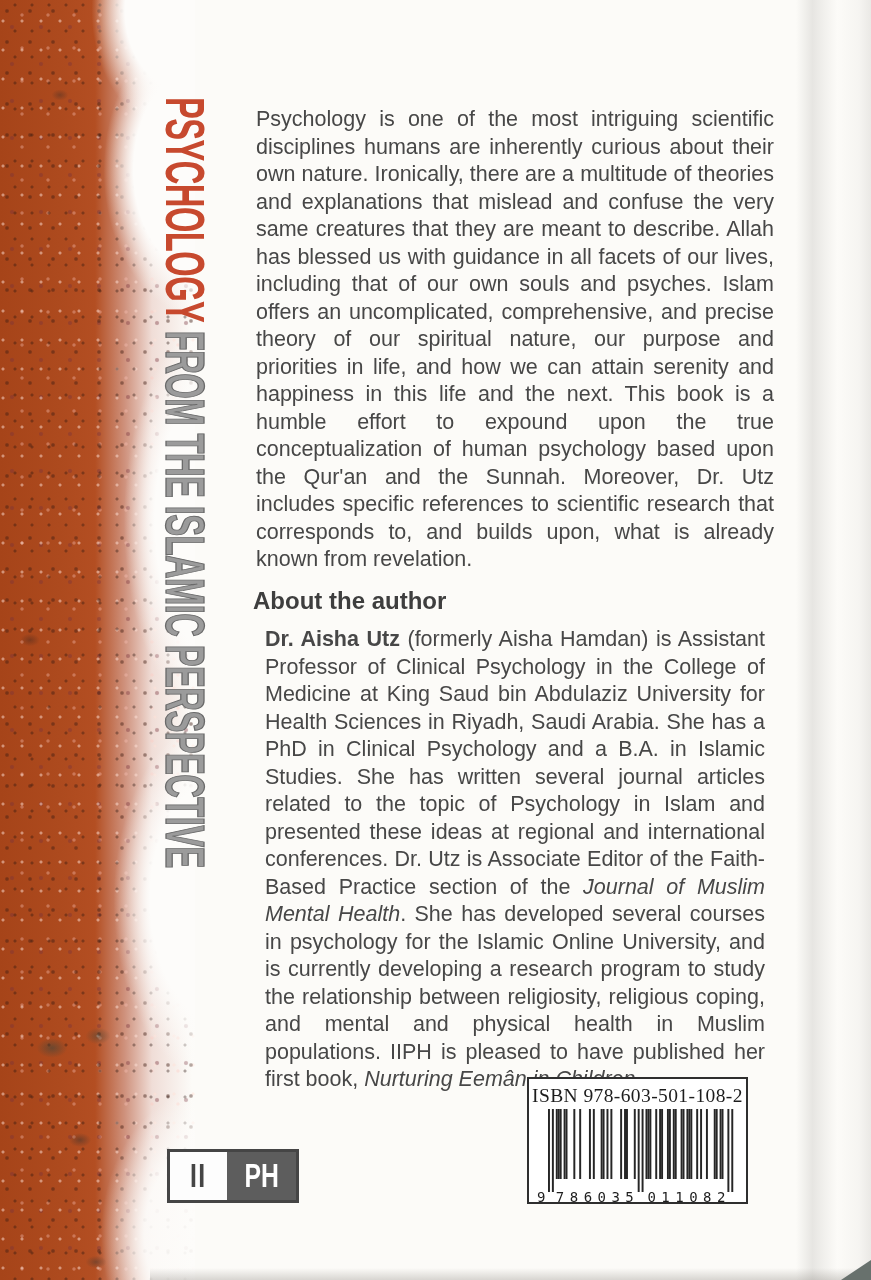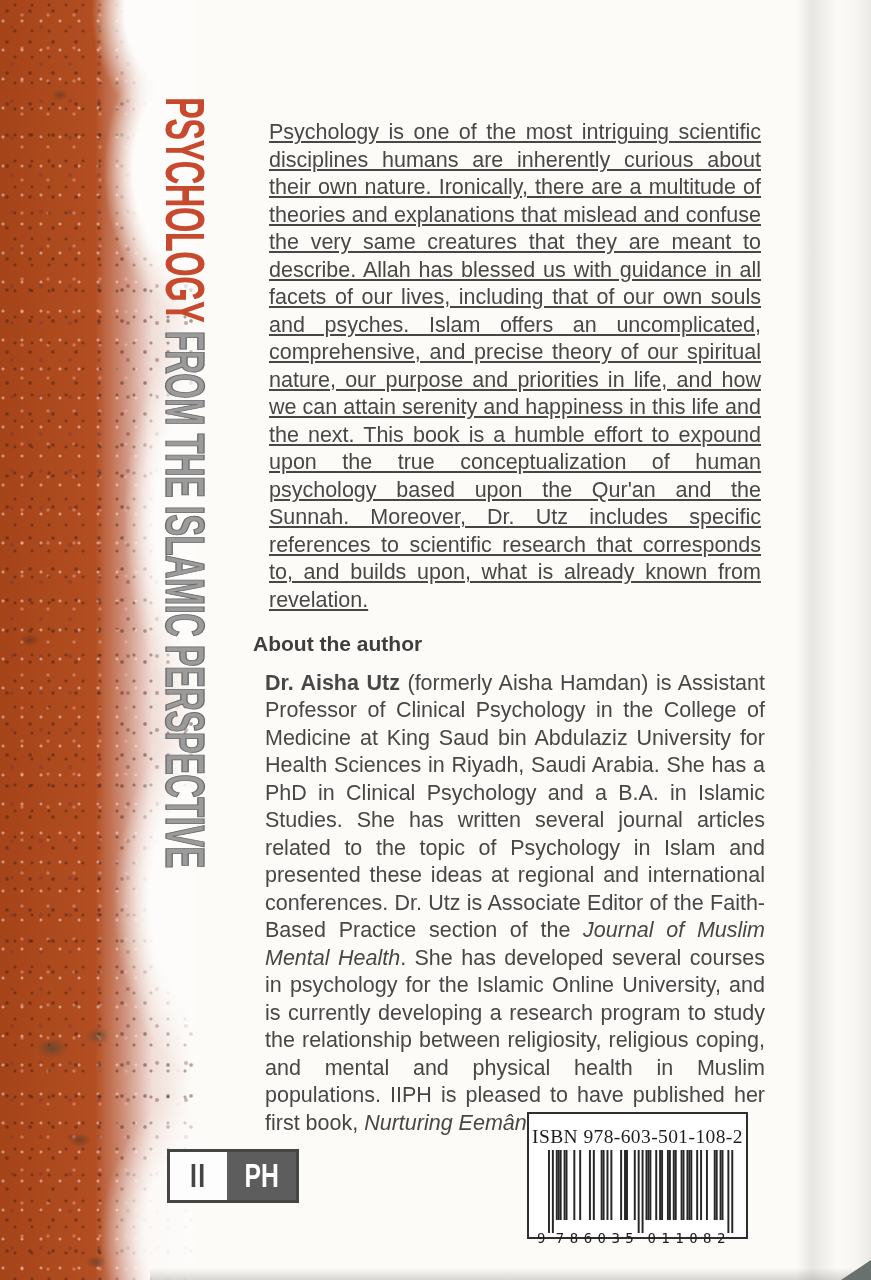--- a/index.html
+++ b/index.html
@@ -91,7 +91,7 @@
     font-size:21.5px;line-height:27.5px;color:#474747;
     text-align:justify;
   }
-  .synopsis{margin:16px;text-decoration:underline;}
+  .synopsis{margin:3px;}
   .about-heading{margin:13px 0 0 0;font-size:21px;line-height:27.5px;font-weight:700;color:#3e3e3e;text-align:left;}
   .about-para{margin:12px;}
   .run-bold{font-weight:700;}

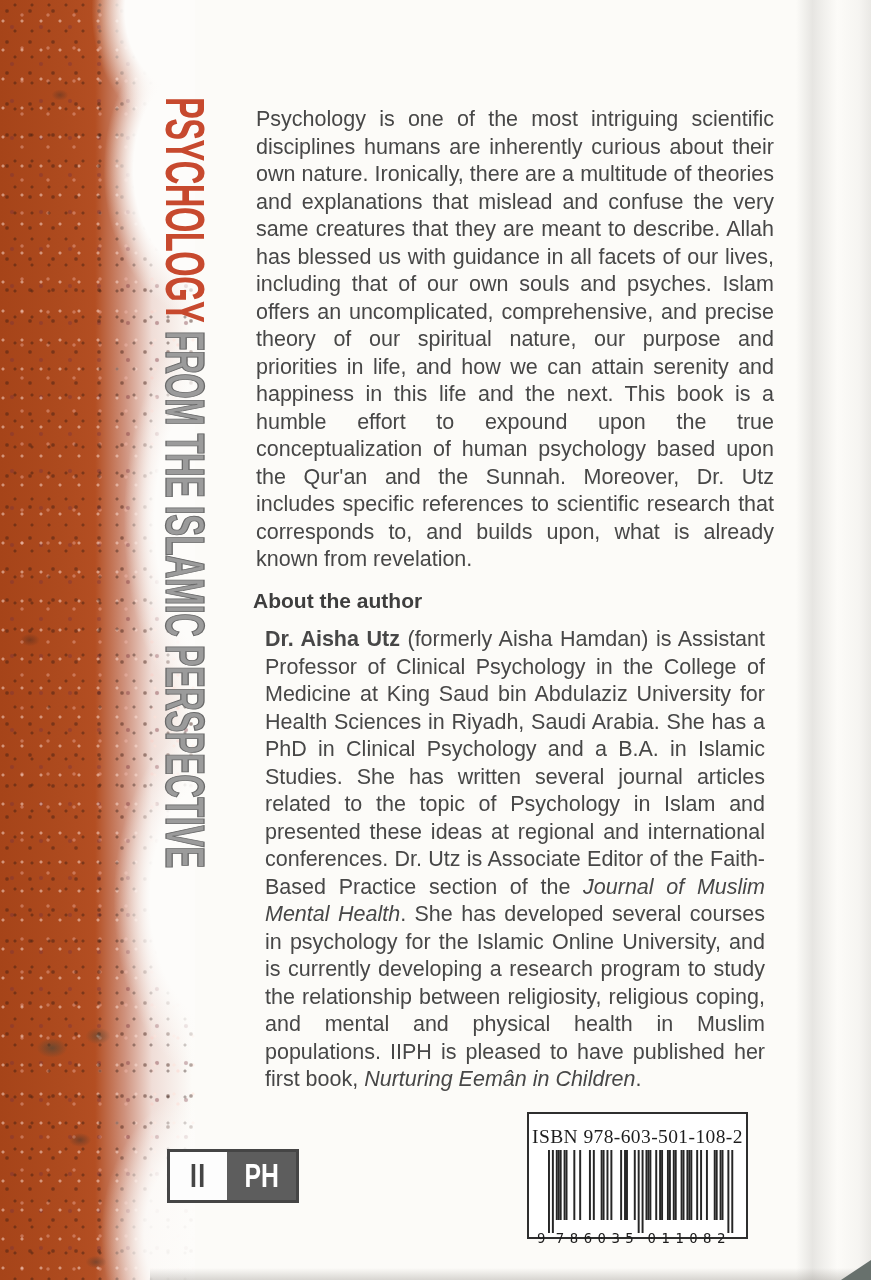--- a/index.html
+++ b/index.html
@@ -92,7 +92,7 @@
     text-align:justify;
   }
   .synopsis{margin:3px;}
-  .about-heading{margin:13px 0 0 0;font-size:21px;line-height:27.5px;font-weight:700;color:#3e3e3e;text-align:left;}
+  .about-heading{margin:13px 0 0 0;font-size:24px;line-height:27.5px;font-weight:700;color:#3e3e3e;text-align:left;}
   .about-para{margin:12px;}
   .run-bold{font-weight:700;}
   .run-italic{font-style:italic;}

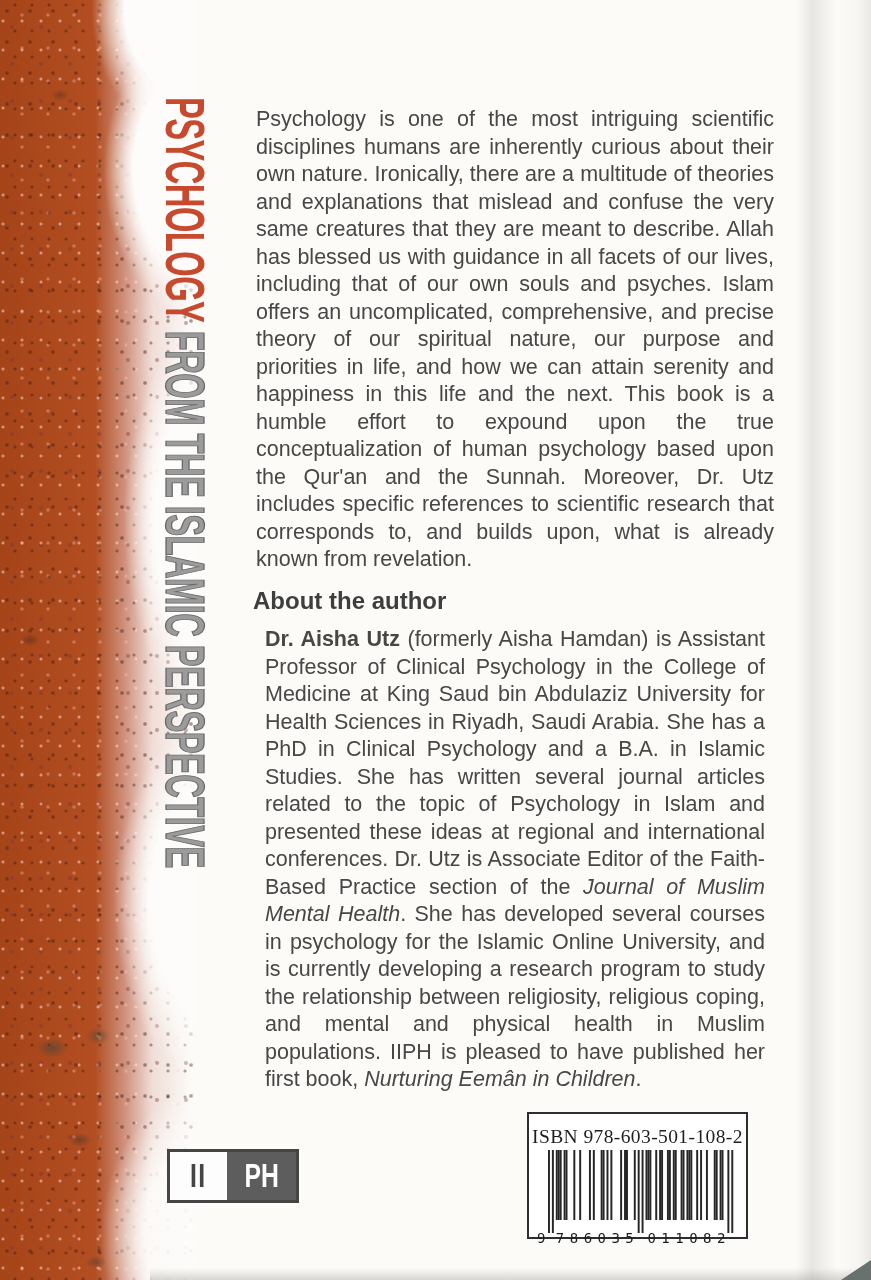--- a/index.html
+++ b/index.html
@@ -111,7 +111,7 @@
   .isbn-box{
     position:absolute;left:527px;top:1077px;width:221px;height:127px;
     background:#ffffff;border:2px solid #2e2e2e;box-sizing:border-box;
-    text-align:center;padding-top:12px;margin-top:35px;
+    text-align:center;padding-top:6px;
   }
   .isbn-label{
     font-family:"Liberation Serif",serif;

